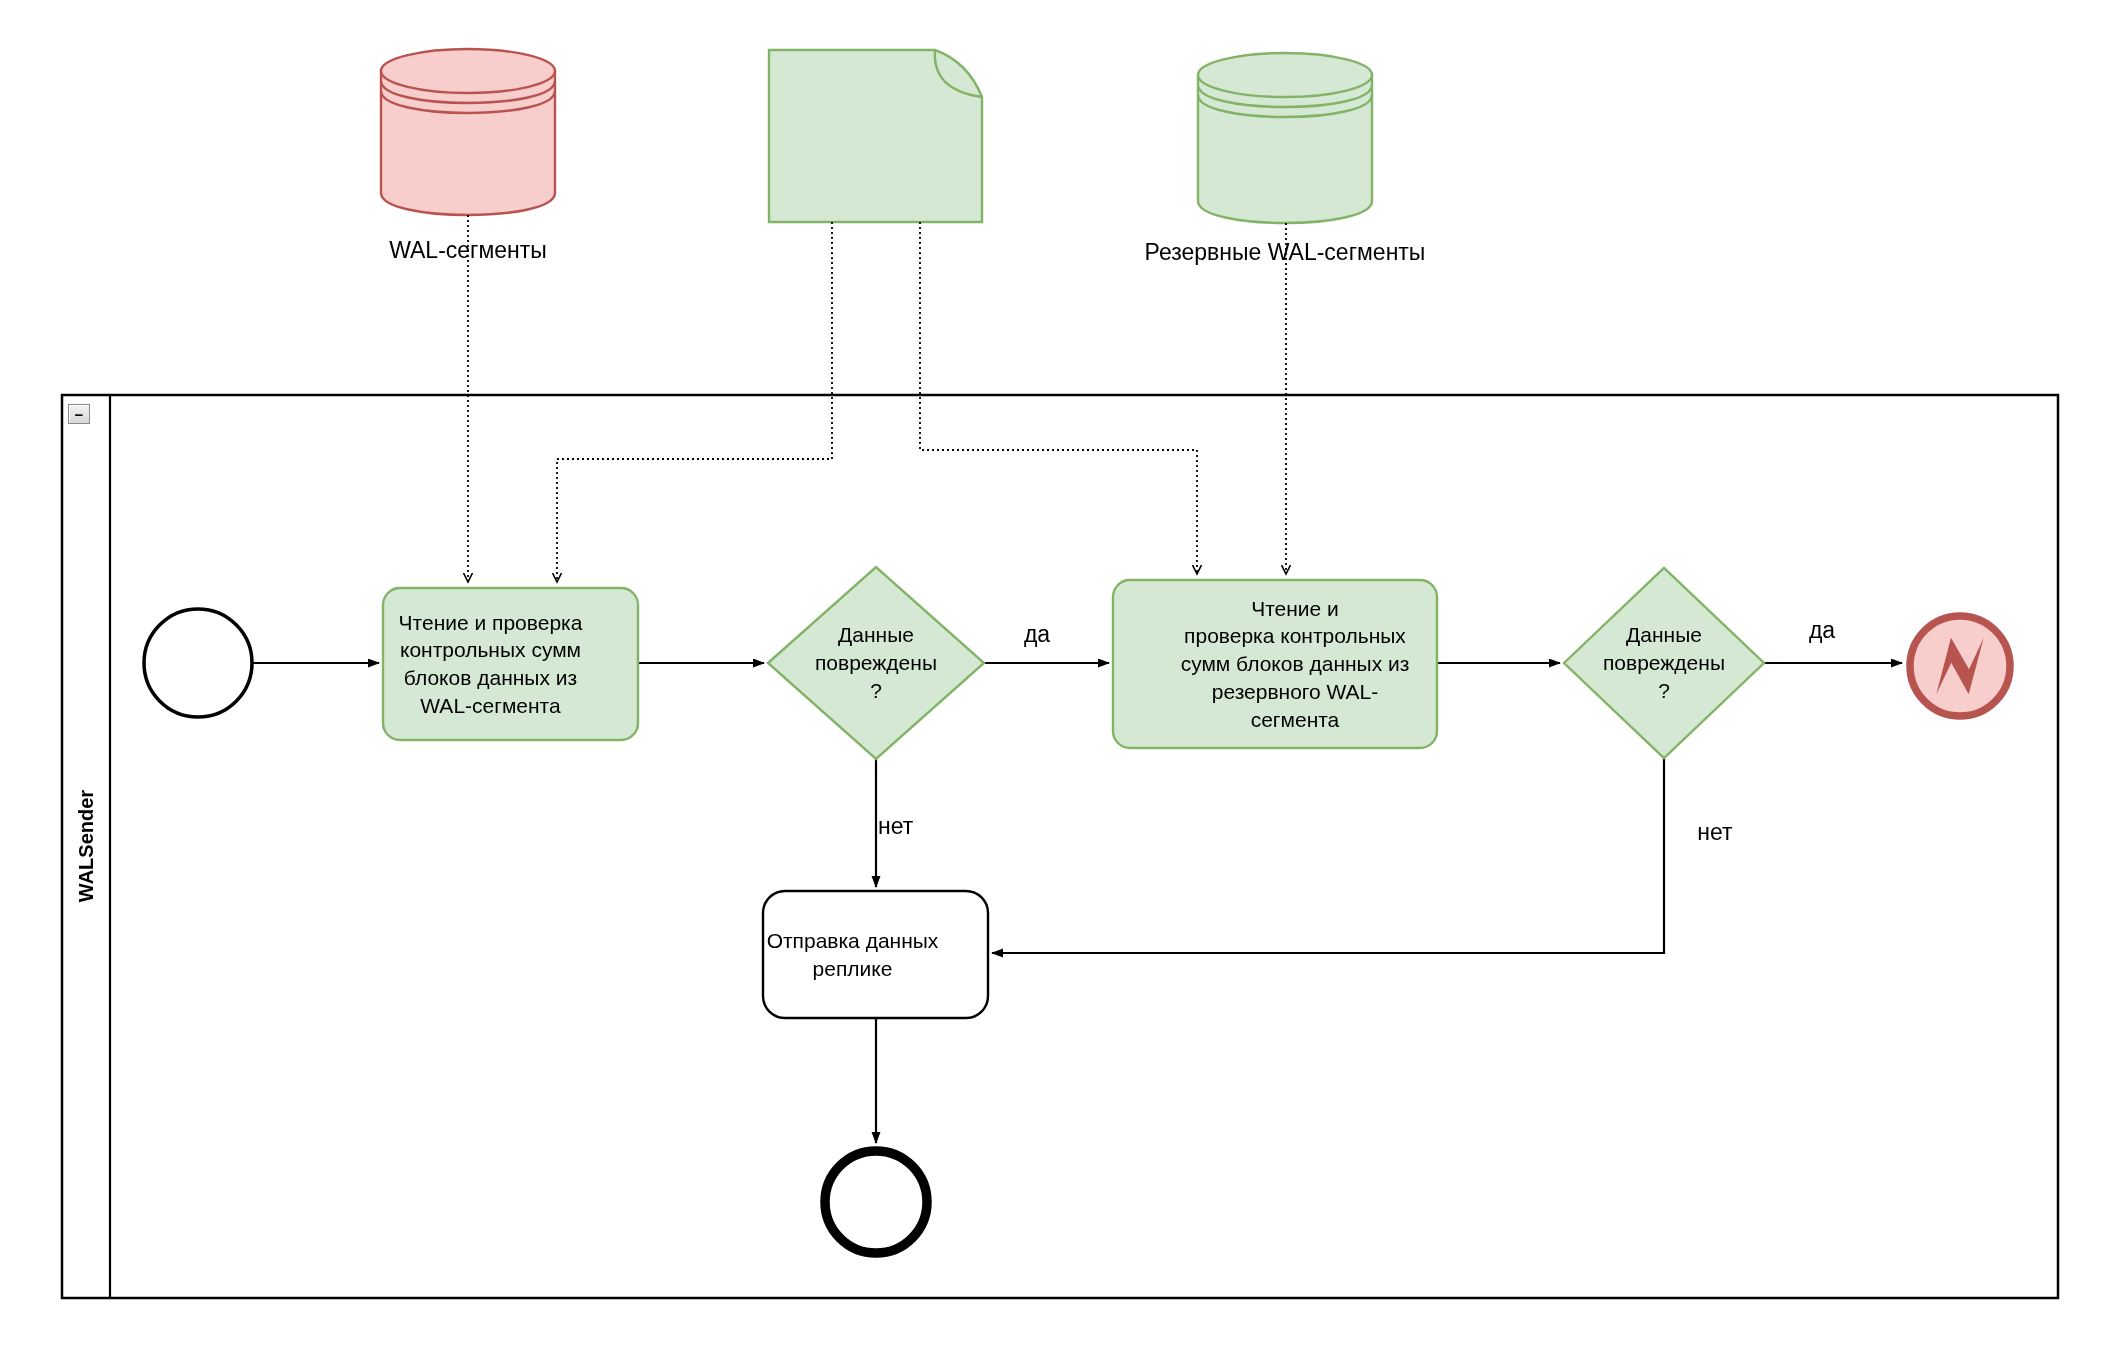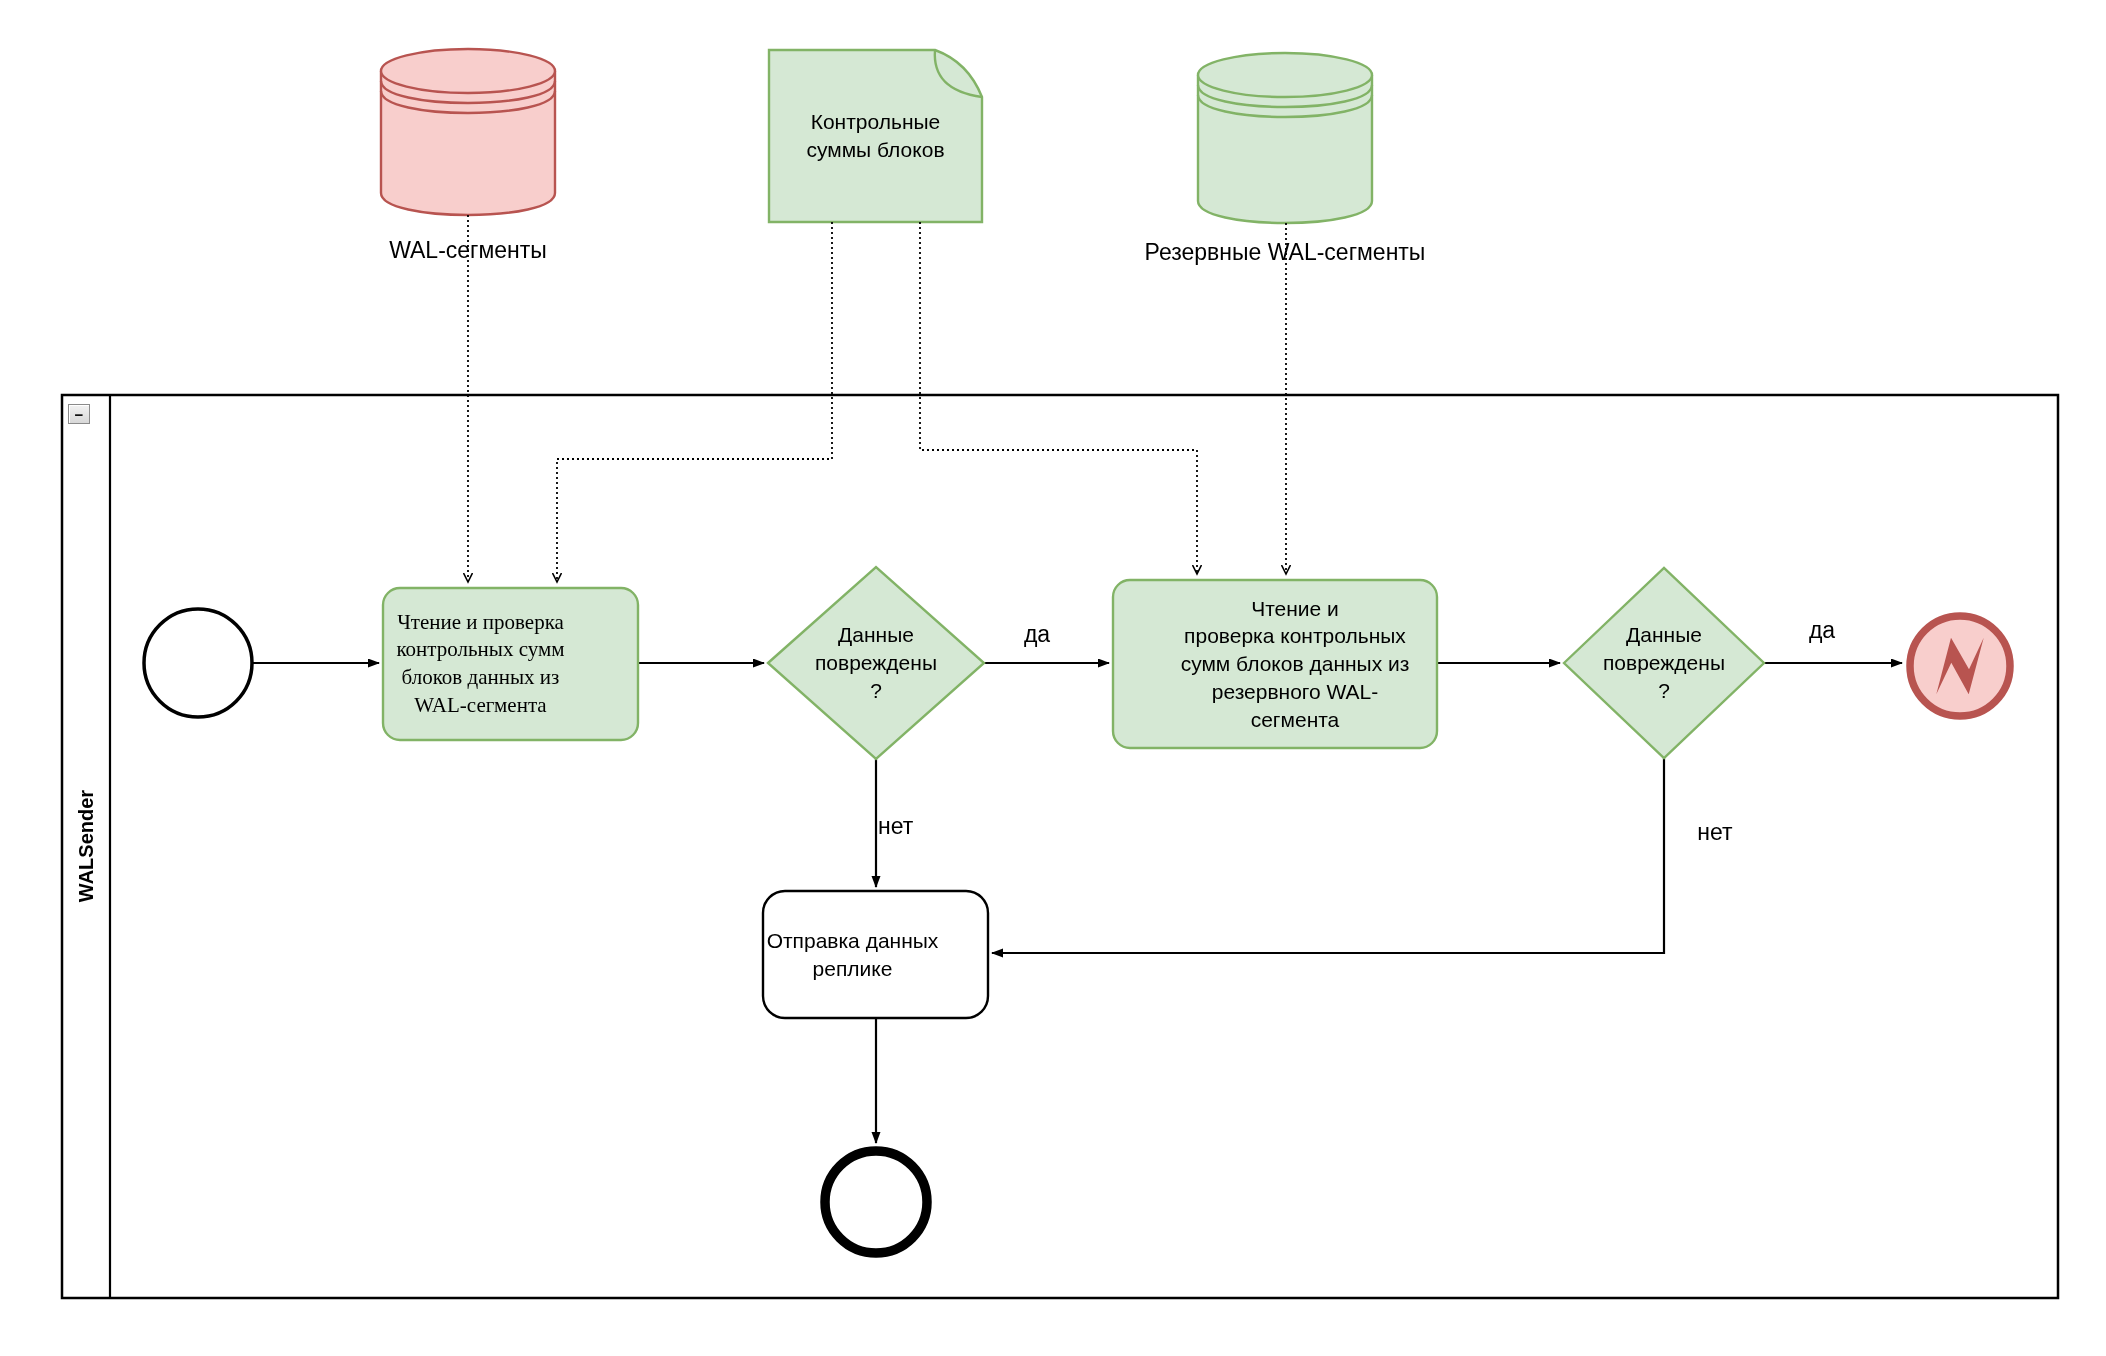--- a/index.html
+++ b/index.html
@@ -100,8 +100,6 @@
 
   <div class="lane-title">WALSender</div>
 
-  <div class="txt" style="left:769px;top:50px;width:213px;height:172px;">Контрольные
-суммы блоков</div>
 
   <div class="lbl" style="left:348px;top:236px;width:240px;height:28px;">WAL-сегменты</div>
 

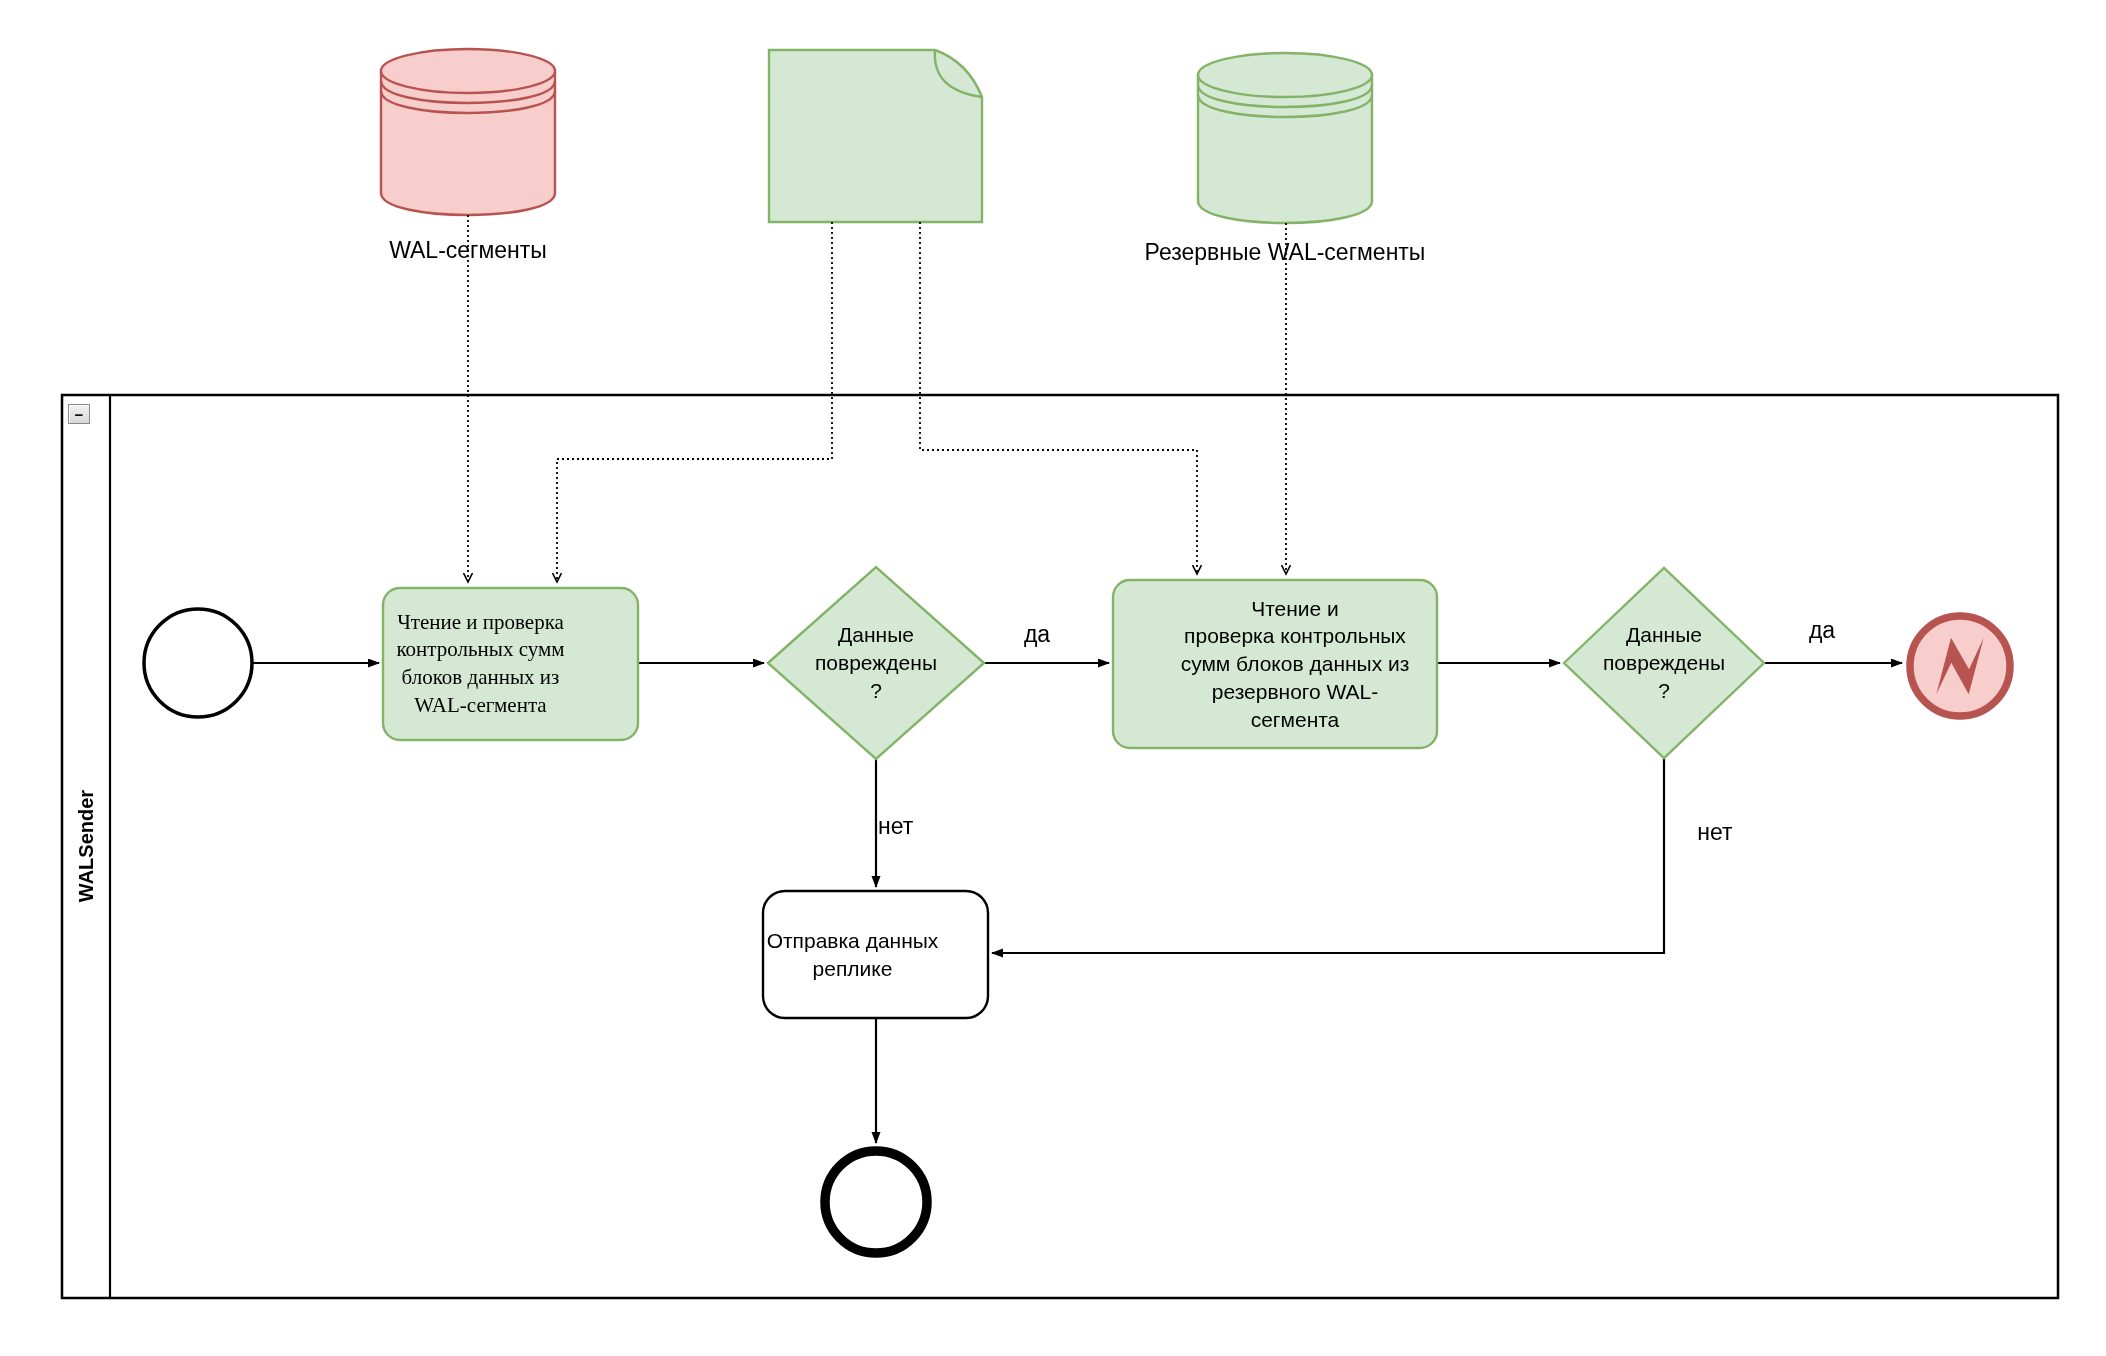--- a/index.html
+++ b/index.html
@@ -105,7 +105,7 @@
 
   <div class="lbl" style="left:1135px;top:238px;width:300px;height:28px;">Резервные WAL-сегменты</div>
 
-  <div class="txt" style="left:372px;top:588px;width:217px;height:152px;font-family:Liberation Serif, serif;">Чтение и проверка
+  <div class="txt" style="left:382px;top:588px;width:217px;height:152px;">Чтение и проверка
 контрольных сумм
 блоков данных из
 WAL-сегмента</div>

